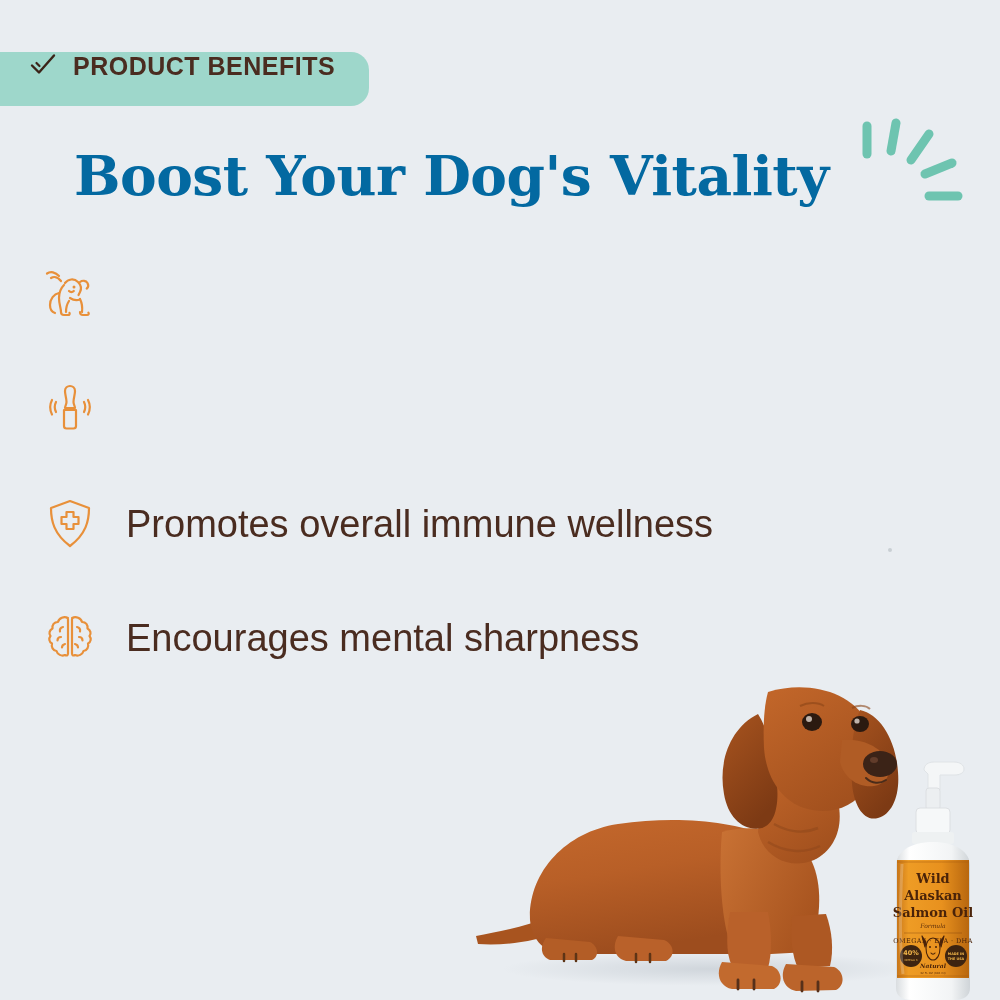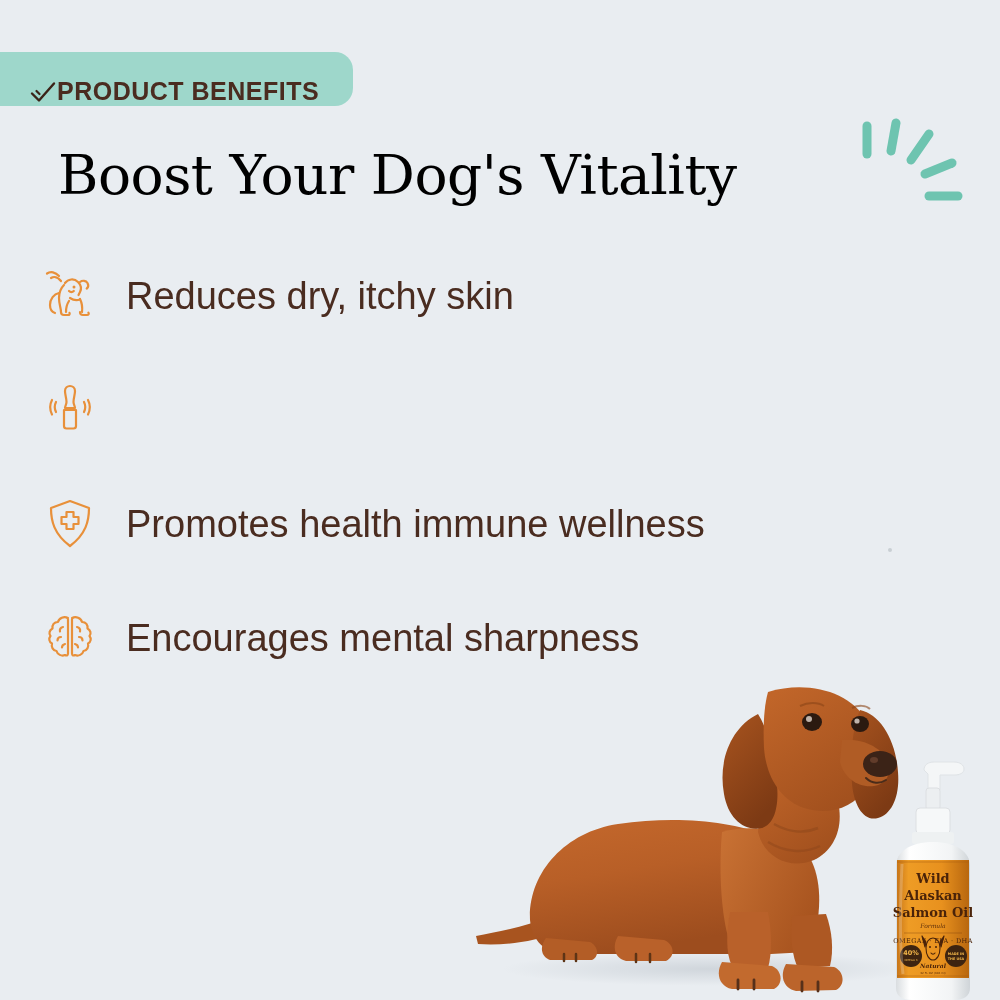--- a/index.html
+++ b/index.html
@@ -17,9 +17,9 @@
     height:54px;
     background:#9ed7cb;
     border-radius:0 18px 18px 0;
-    display:flex; align-items:flex-end;
+    display:flex; align-items:flex-start;
     padding:0 34px 0 30px;
-    gap:1px;
+    gap:17px;
   }
   .badge-check { width:26px; height:26px; display:block; flex:none; }
   .badge-text {

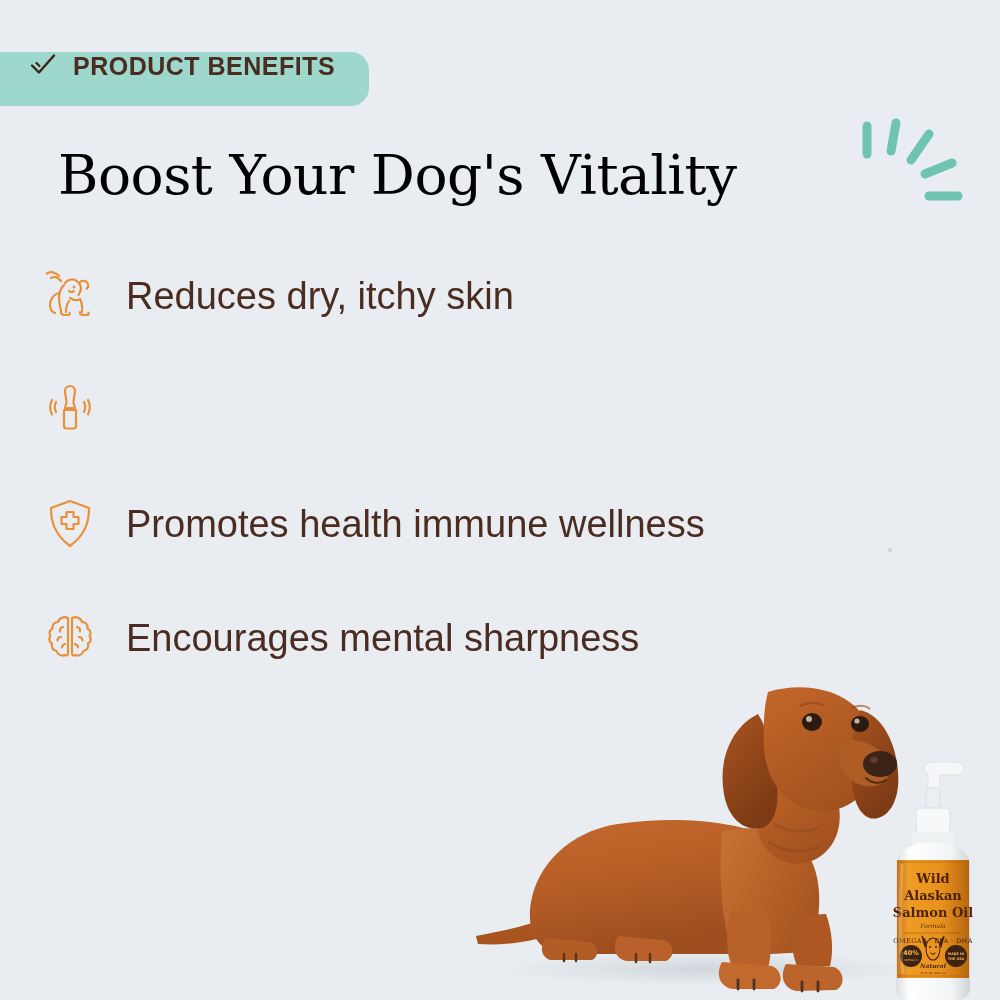--- a/index.html
+++ b/index.html
@@ -29,12 +29,12 @@
 
   
   .headline {
-    position:absolute; left:58px; top:143px;
+    position:absolute; left:74px; top:143px;
     font-family:"DejaVu Serif", serif;
-    font-weight:400;
+    font-weight:700;
     font-size:55px;
     letter-spacing:-0.5px;
-    color:#000000;
+    color:#0369a1;
     white-space:nowrap;
   }
   .sparkle { position:absolute; left:855px; top:118px; width:125px; height:115px; }

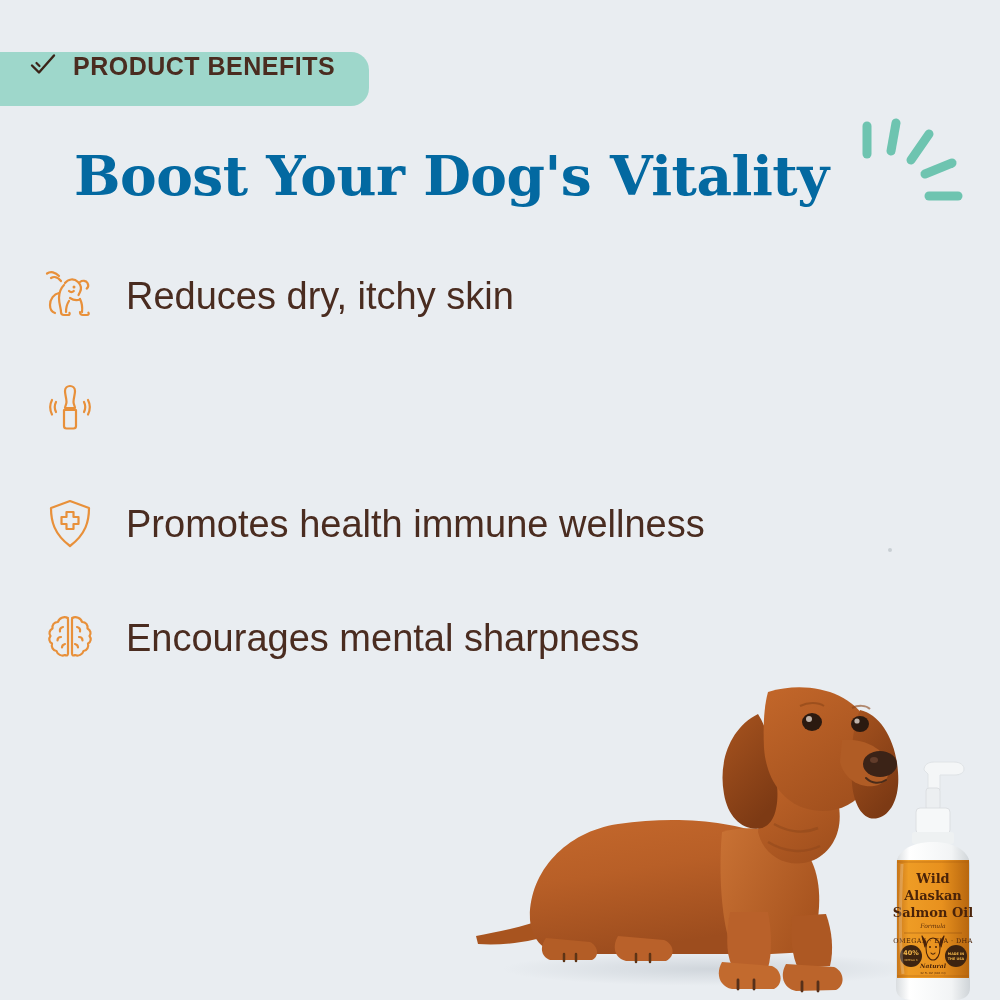--- a/index.html
+++ b/index.html
@@ -114,7 +114,6 @@
         </g>
       </svg>
     </span>
-    <span class="benefit-label">Reduces dry, itchy skin</span>
   </div>
 
   <div class="benefit-row">

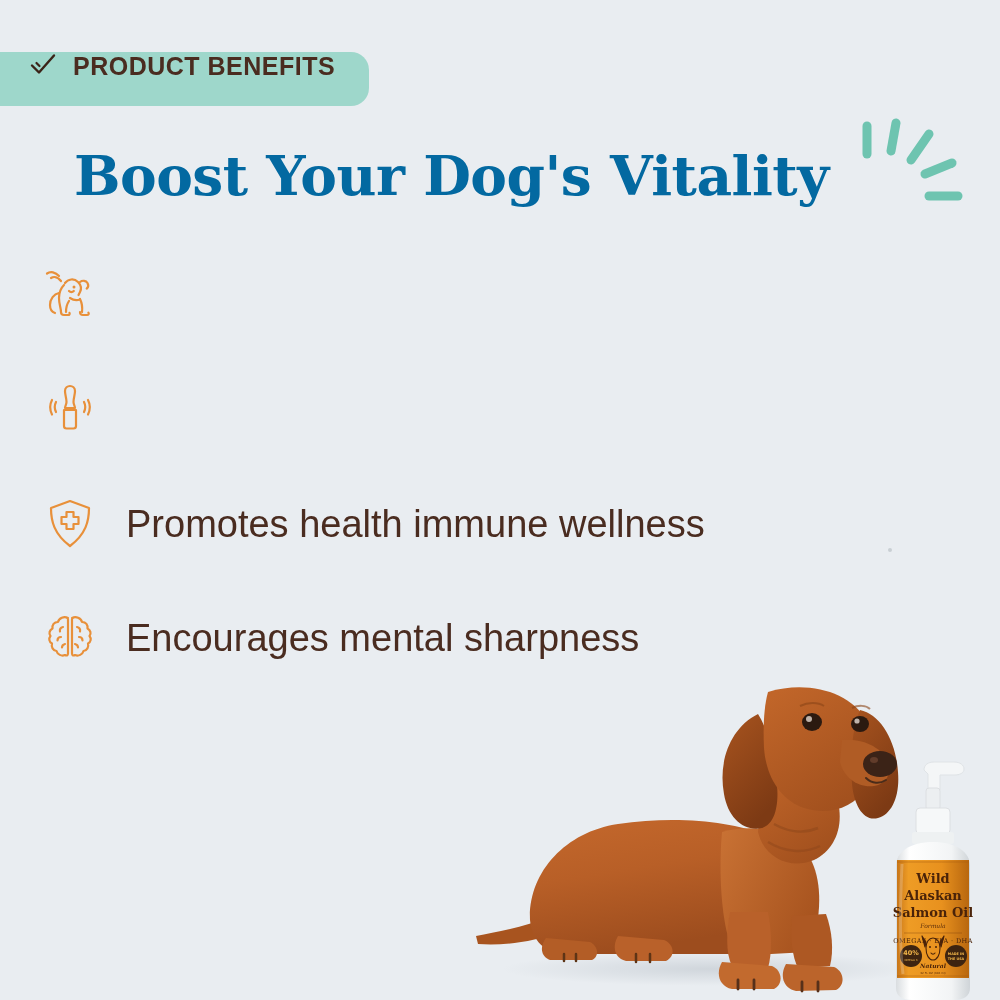--- a/index.html
+++ b/index.html
@@ -140,7 +140,7 @@
         </g>
       </svg>
     </span>
-    <span class="benefit-label">Promotes health immune wellness</span>
+    <span class="benefit-label">Promotes overall immune wellness</span>
   </div>
 
 

